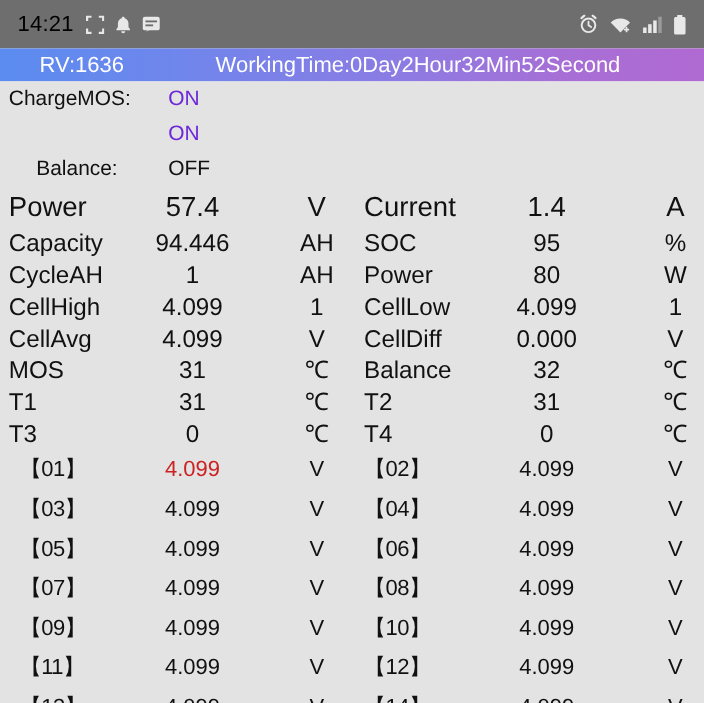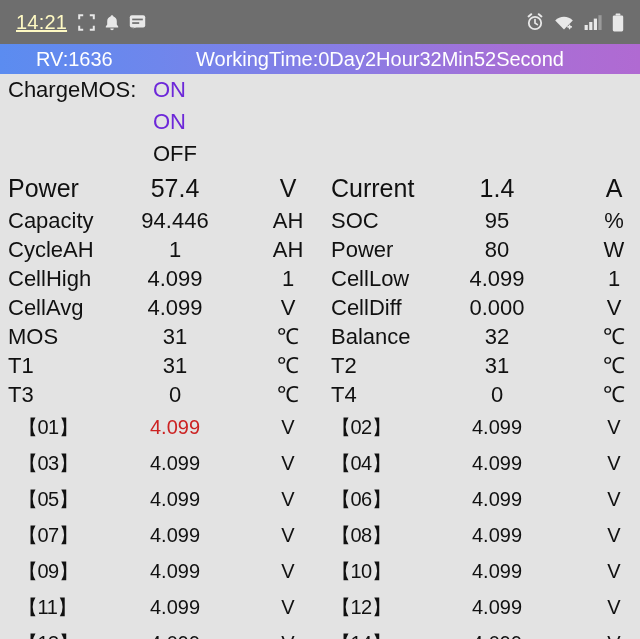--- a/index.html
+++ b/index.html
@@ -40,11 +40,10 @@
     gap: 10px;
   }
   #statusbar .clock {
-    color: #fef9c3;
+    color: #000000;
     font-size: 20px;
     letter-spacing: 0.2px;
     padding-right: 2px;
-    text-decoration: underline;
   }
   .sicon { display:block; }
 

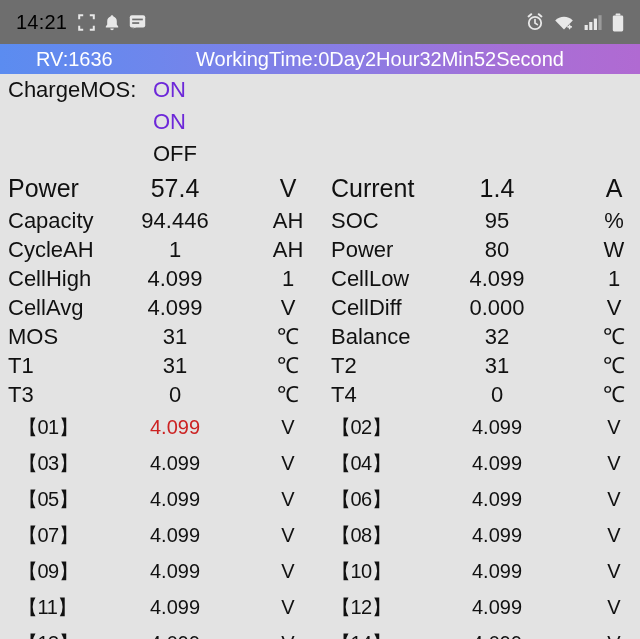--- a/index.html
+++ b/index.html
@@ -82,7 +82,7 @@
     line-height: 32px;
     white-space: nowrap;
     color: #111111;
-    font-size: 22px;
+    font-size: 19px;
   }
   .srow .s-label {
     position: absolute;

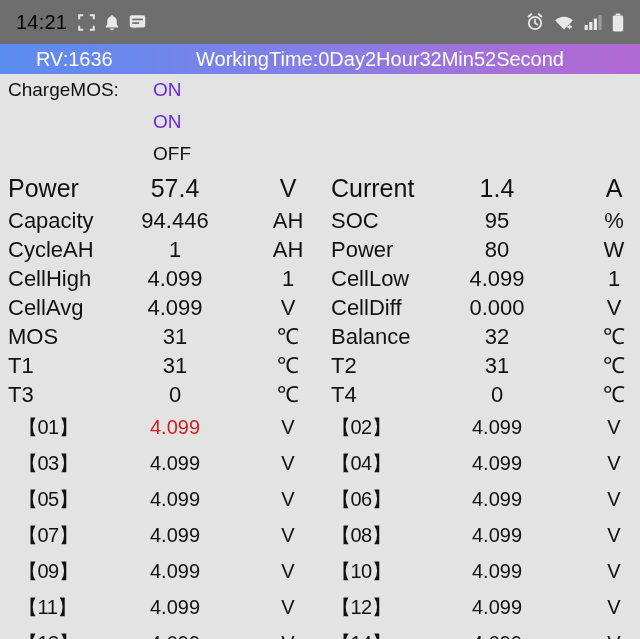--- a/index.html
+++ b/index.html
@@ -209,6 +209,7 @@
     </div>
 
     <div class="srow indent">
+      <span class="s-label">Balance:</span>
       <span class="s-value">OFF</span>
     </div>
 

